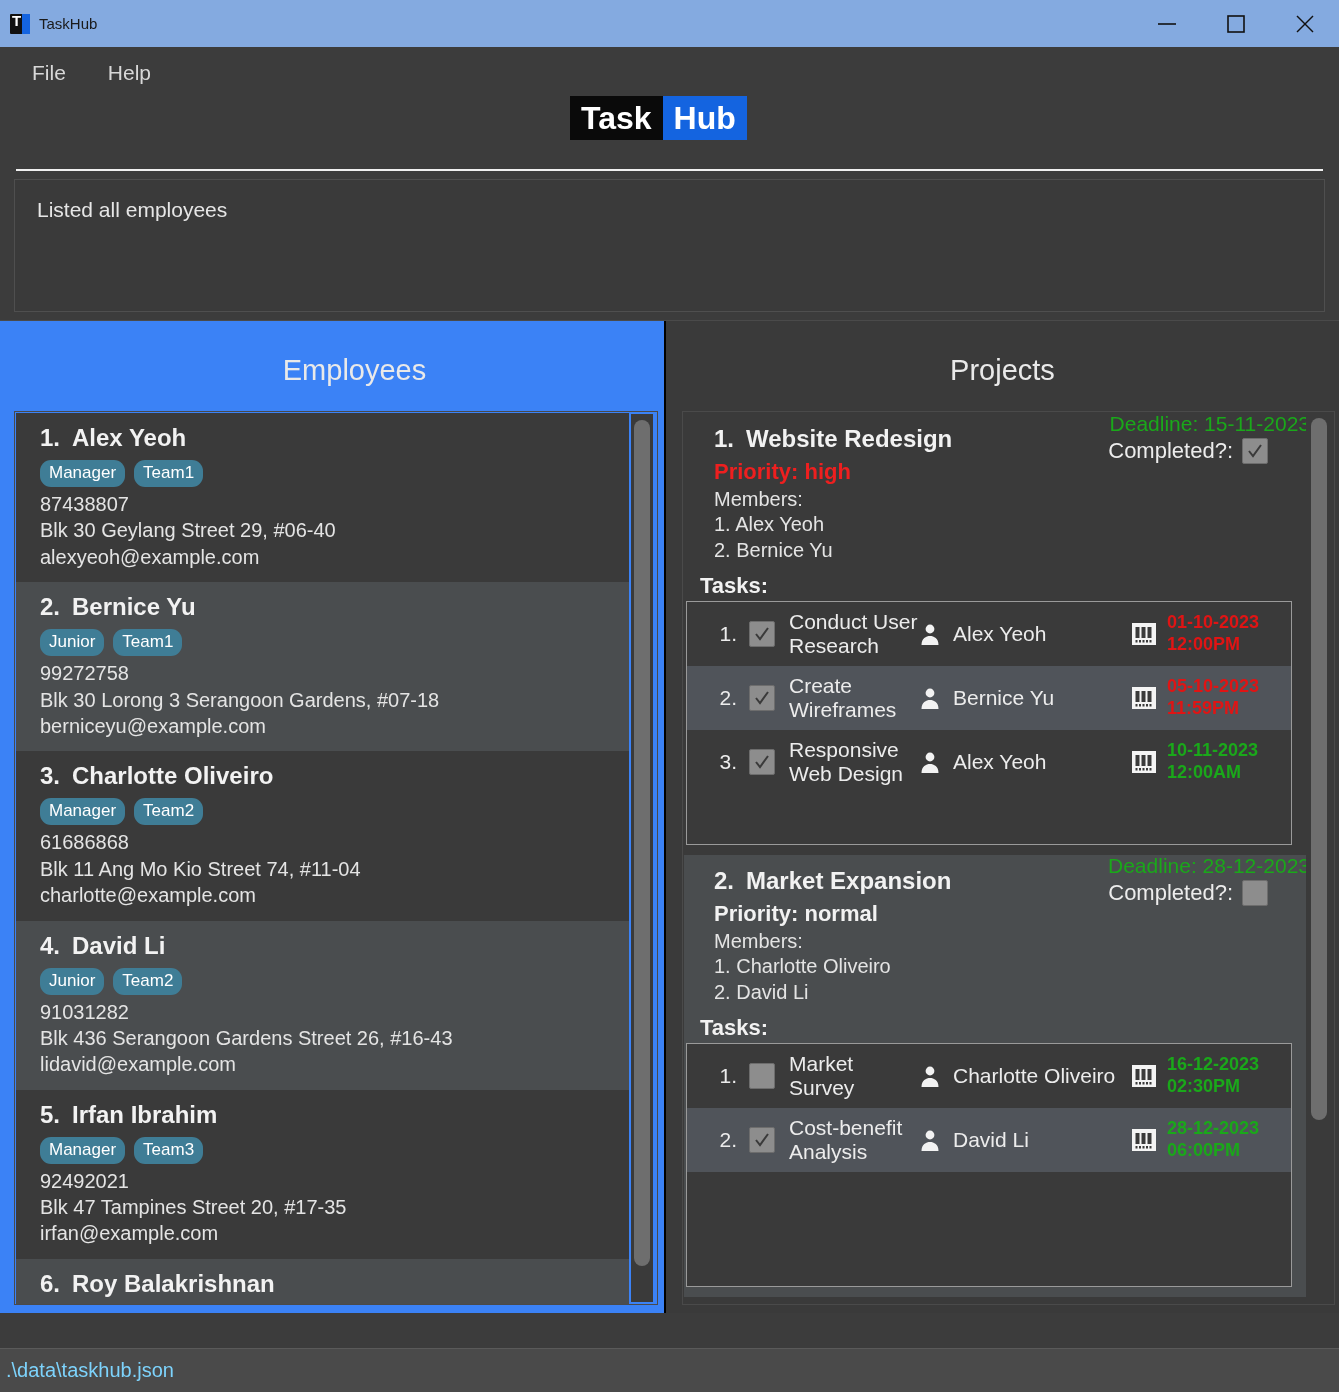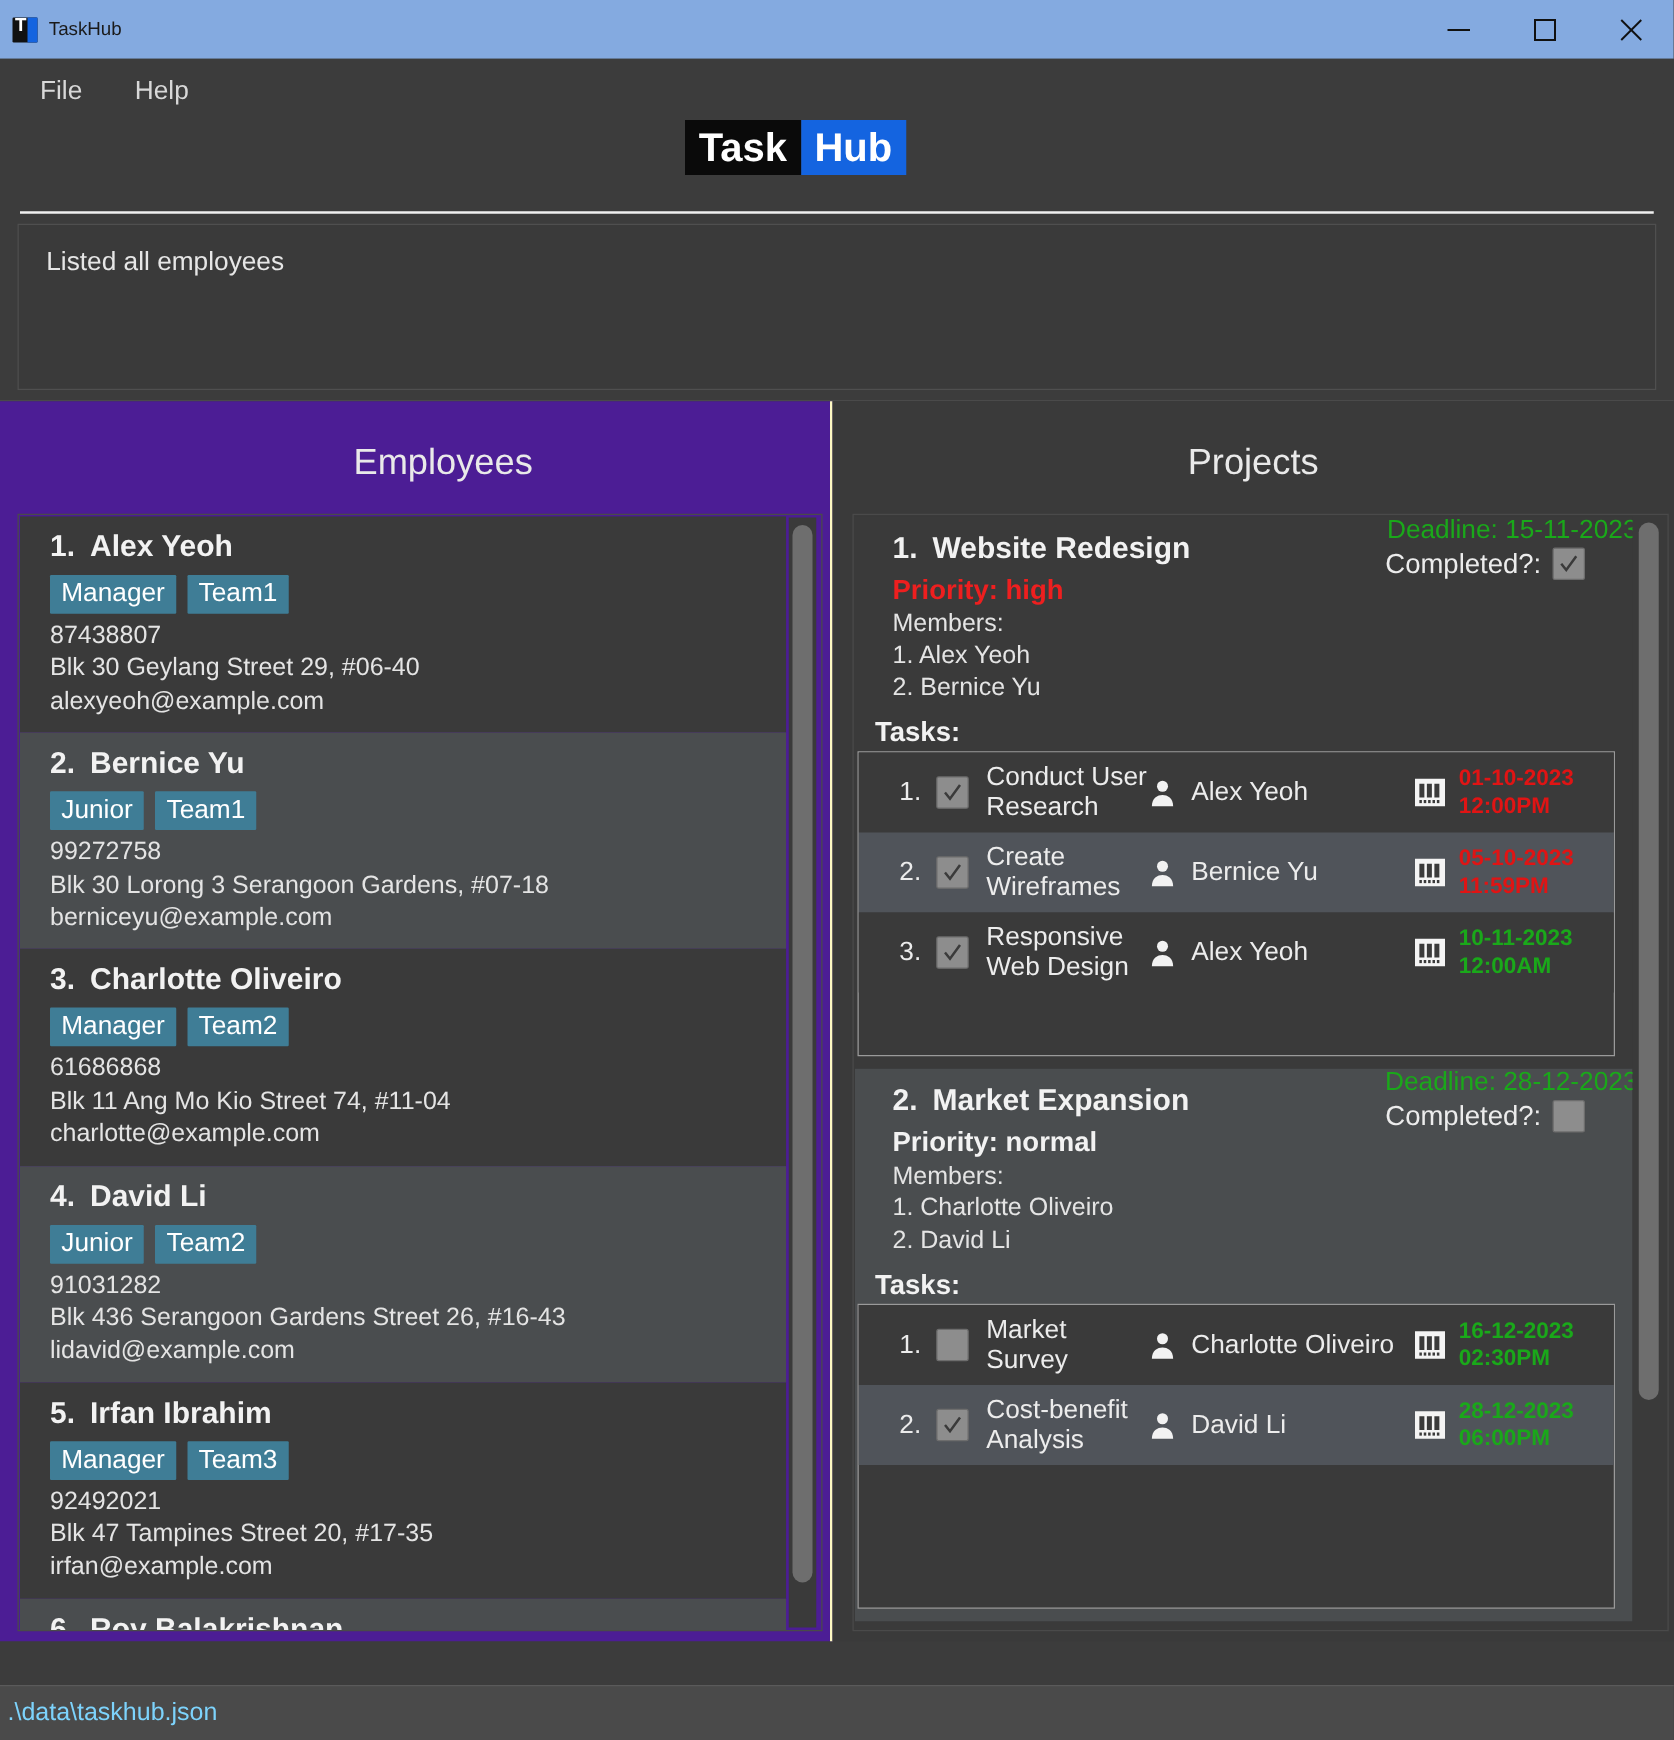--- a/index.html
+++ b/index.html
@@ -50,7 +50,7 @@
   }
   .menu-item:first-child { margin-left: 16px; }
   .brand {
-    position: absolute; left: 548px; top: 49px;
+    position: absolute; left: 570px; top: 49px;
     display: flex; height: 44px; align-items: stretch;
   }
   .brand-a {

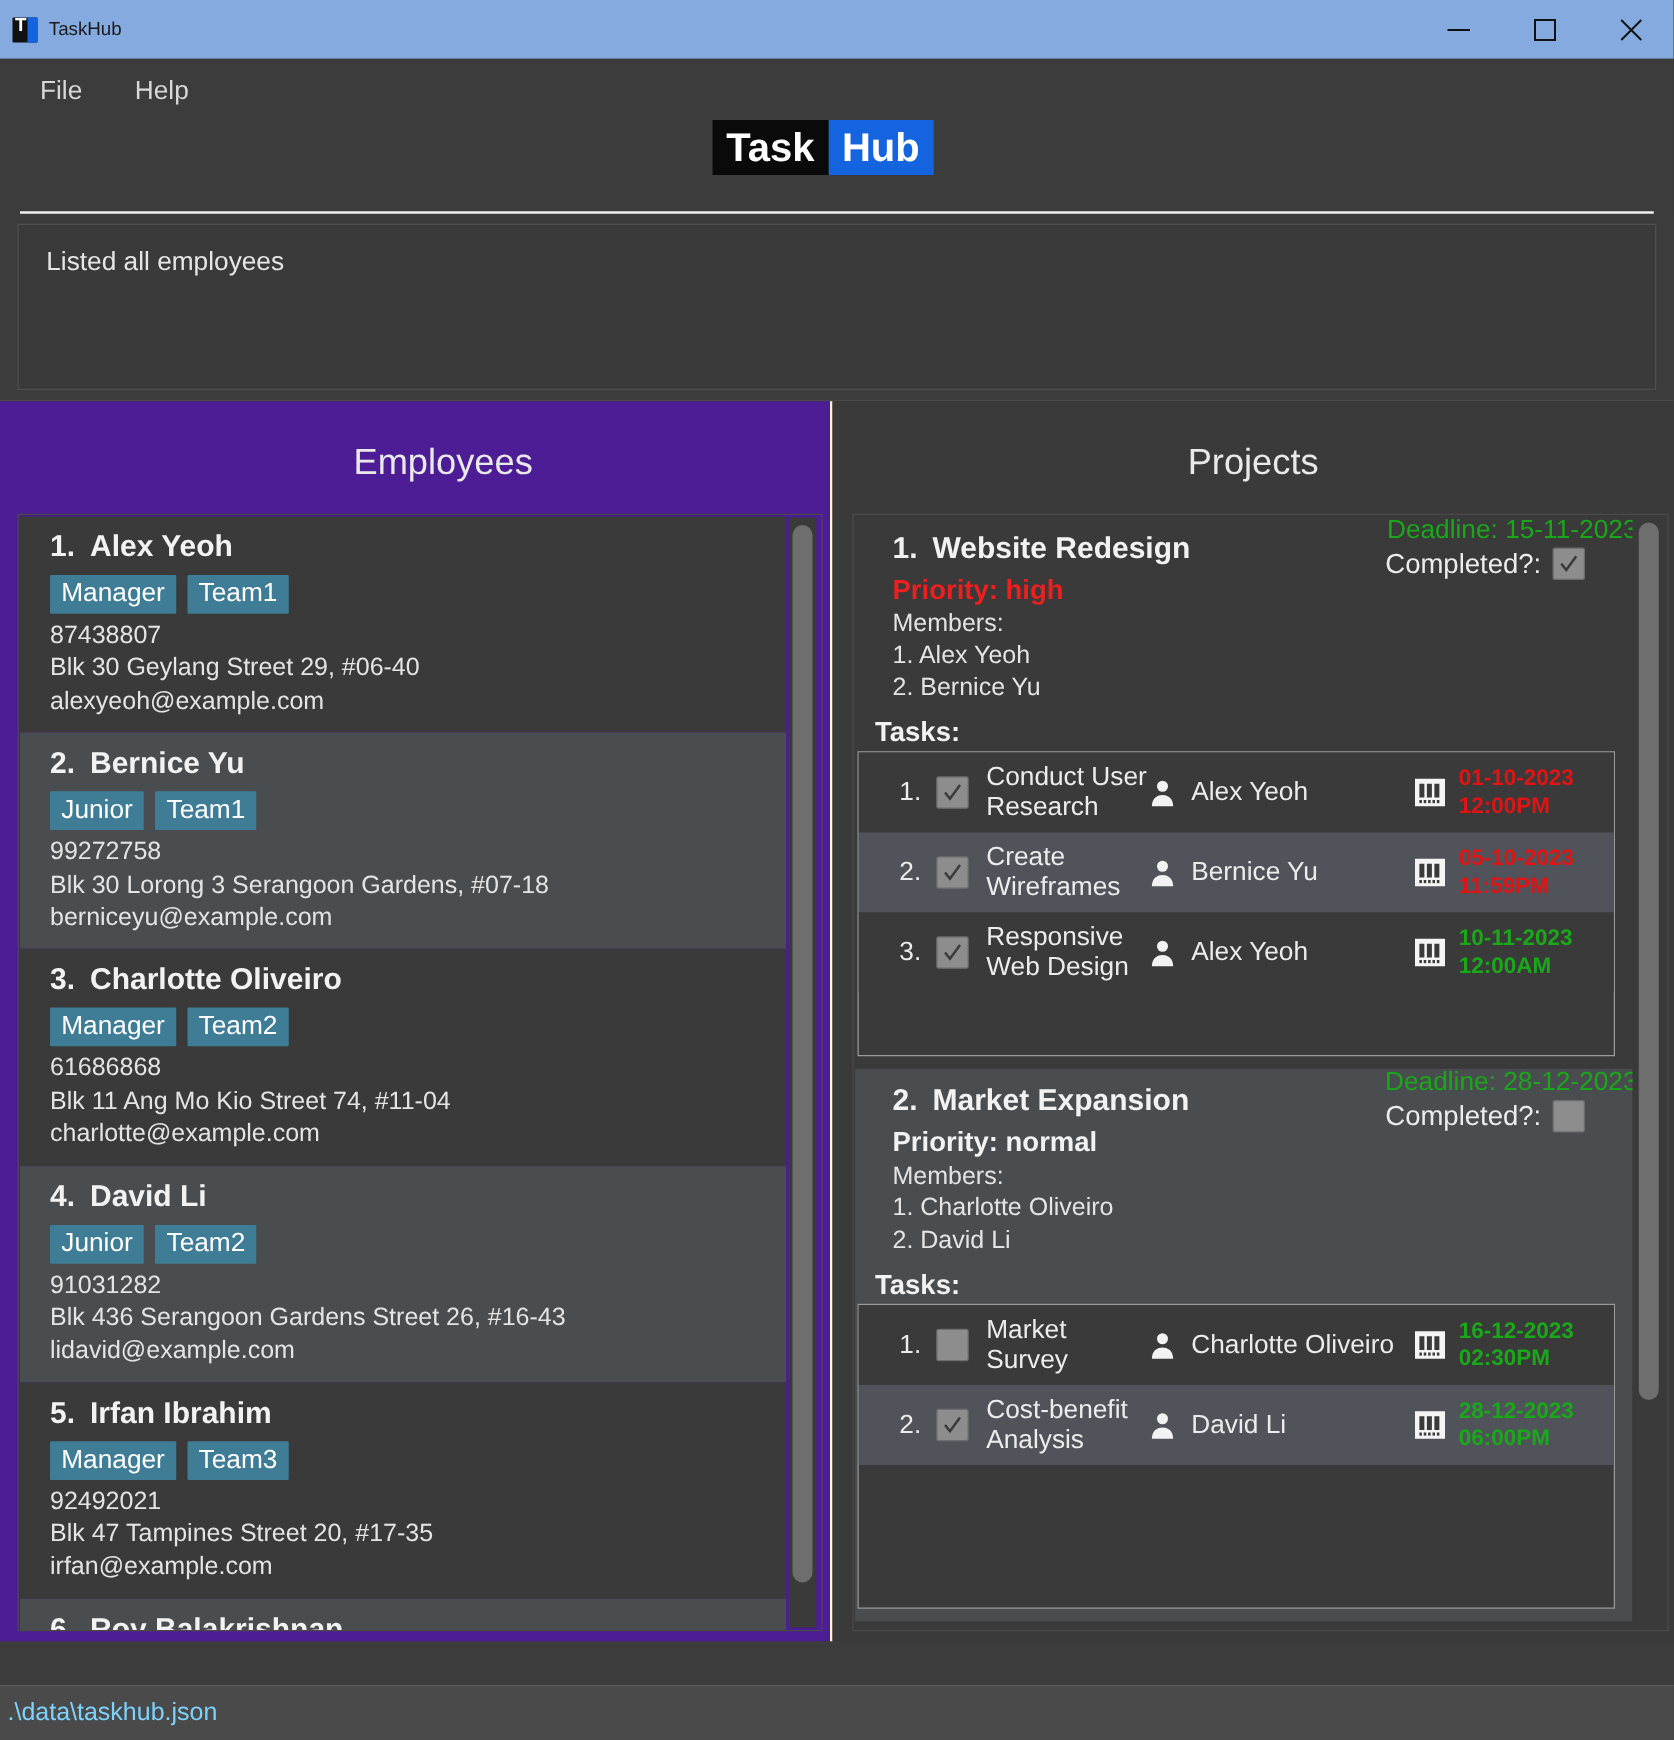--- a/index.html
+++ b/index.html
@@ -88,7 +88,7 @@
     margin-top: 8px;
     border-top: 1px solid #4a4a4a;
   }
-  .pane-left { width: 666px; background: #4c1d95; border-right: 2px solid #fef9c3; position: relative; padding-left: 45px; }
+  .pane-left { width: 666px; background: #3b82f6; border-right: 2px solid #000000; position: relative; padding-left: 45px; }
   .pane-right { flex: 1; background: #3a3a3a; position: relative; }
 
   .pane-title {

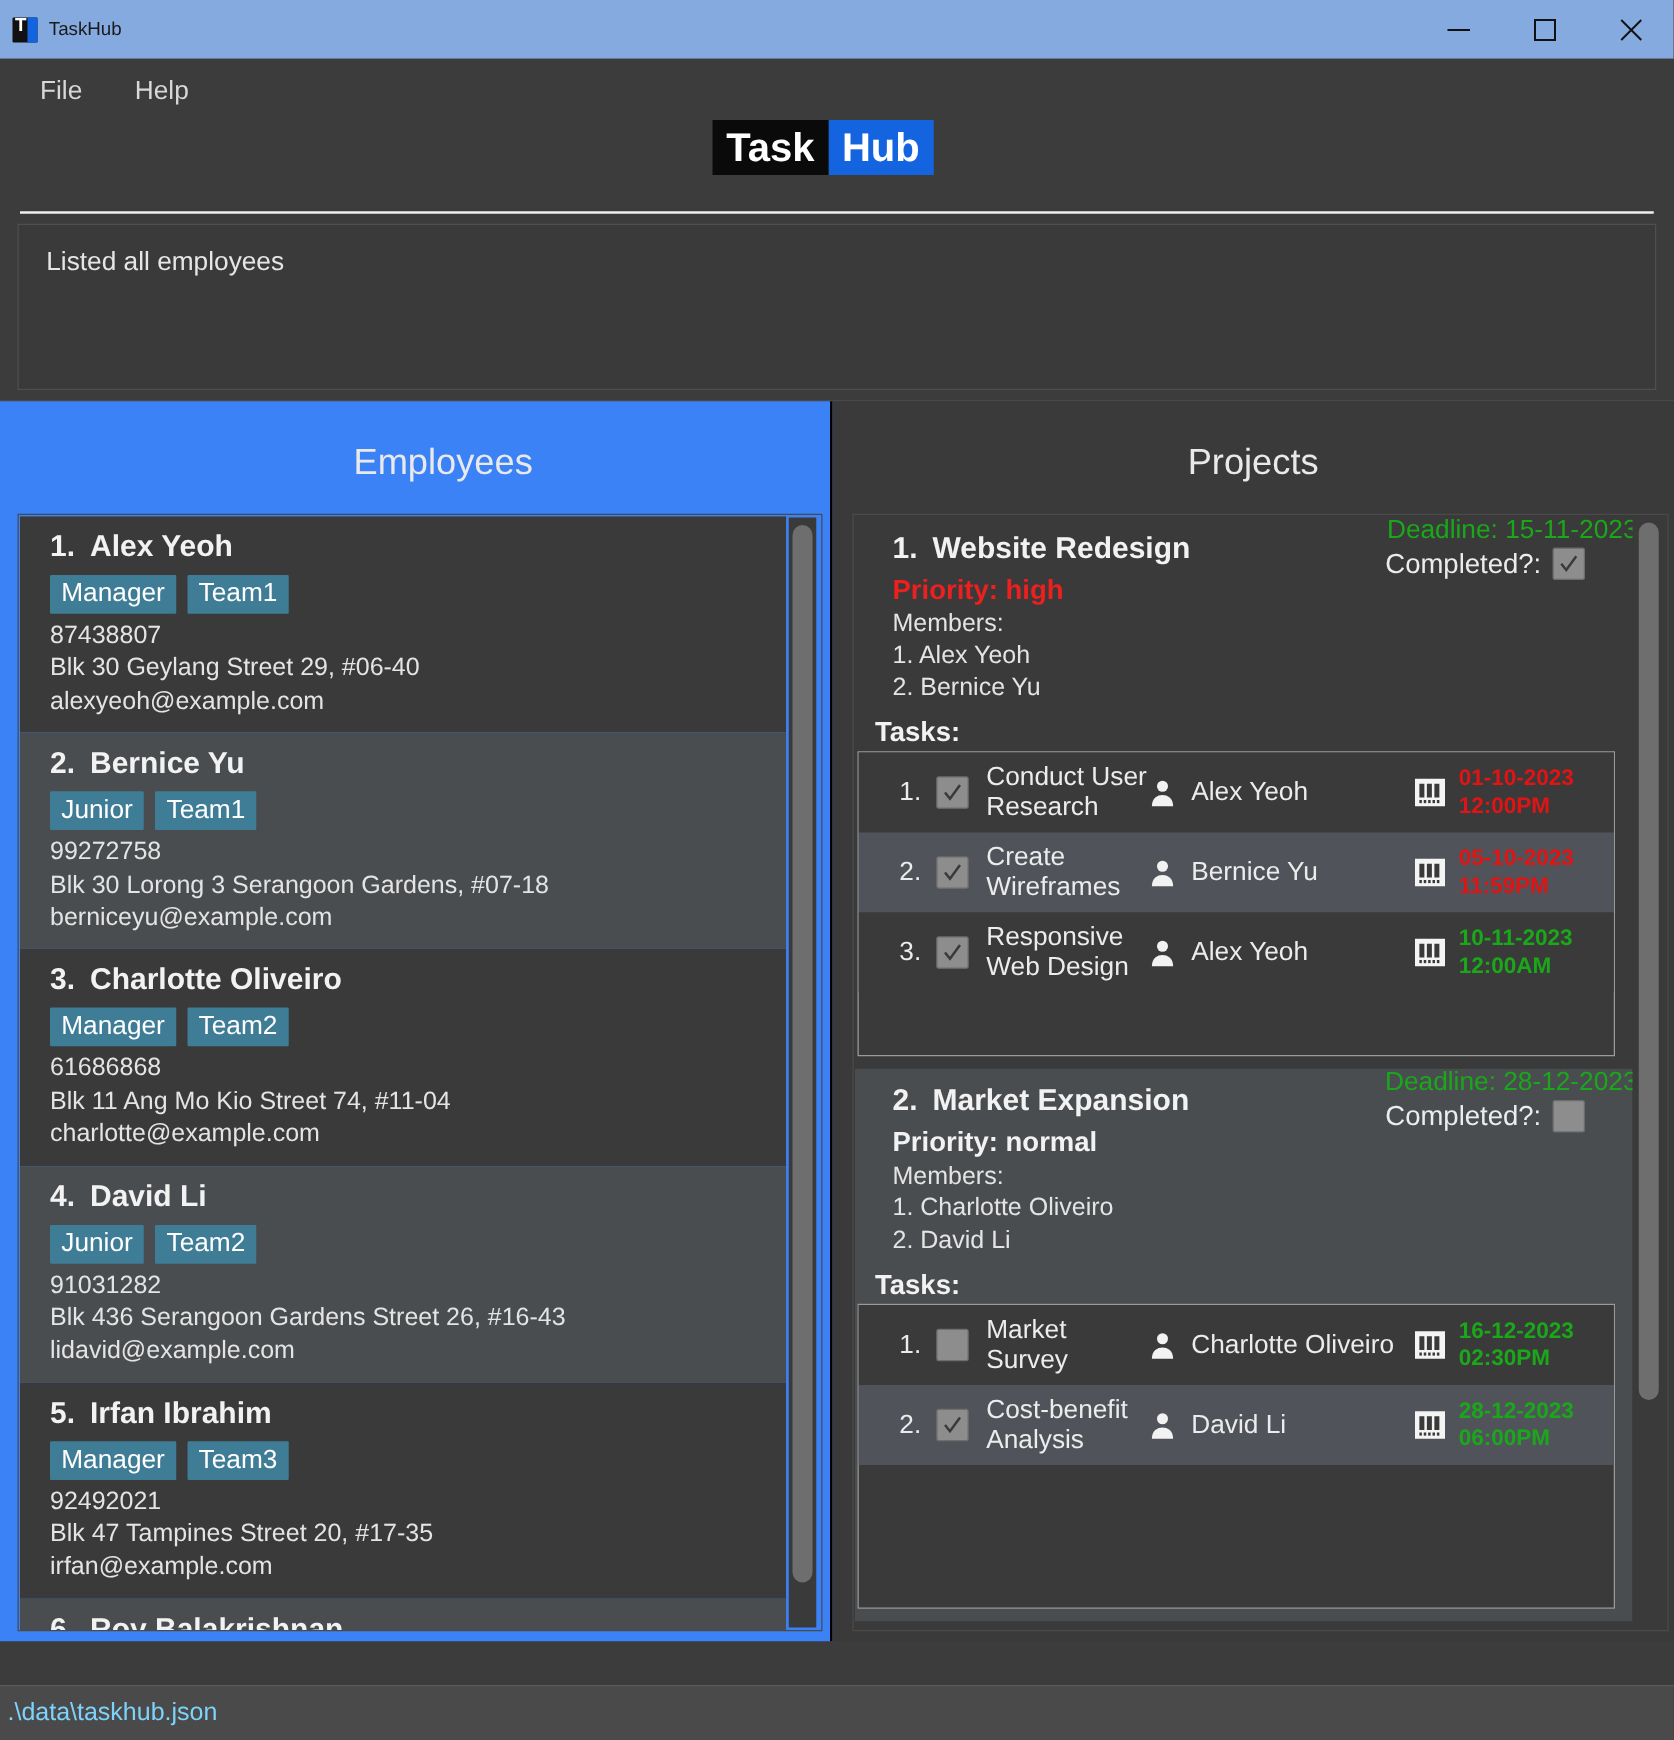--- a/index.html
+++ b/index.html
@@ -129,8 +129,8 @@
   .emp-name .idx { display: inline-block; min-width: 32px; }
   .emp-tags { display: flex; gap: 9px; margin-bottom: 4px; }
   .tag {
-    background: #3f7d96; color: #ffffff; font-size: 21px;
-    padding: 3px 9px 4px 9px; border-radius: 1px;
+    background: #3f7d96; color: #ffffff; font-size: 17px;
+    padding: 3px 9px 4px 9px; border-radius: 11px;
   }
   .emp-line { font-size: 20px; color: #e4e4e4; line-height: 1.32; }
 

